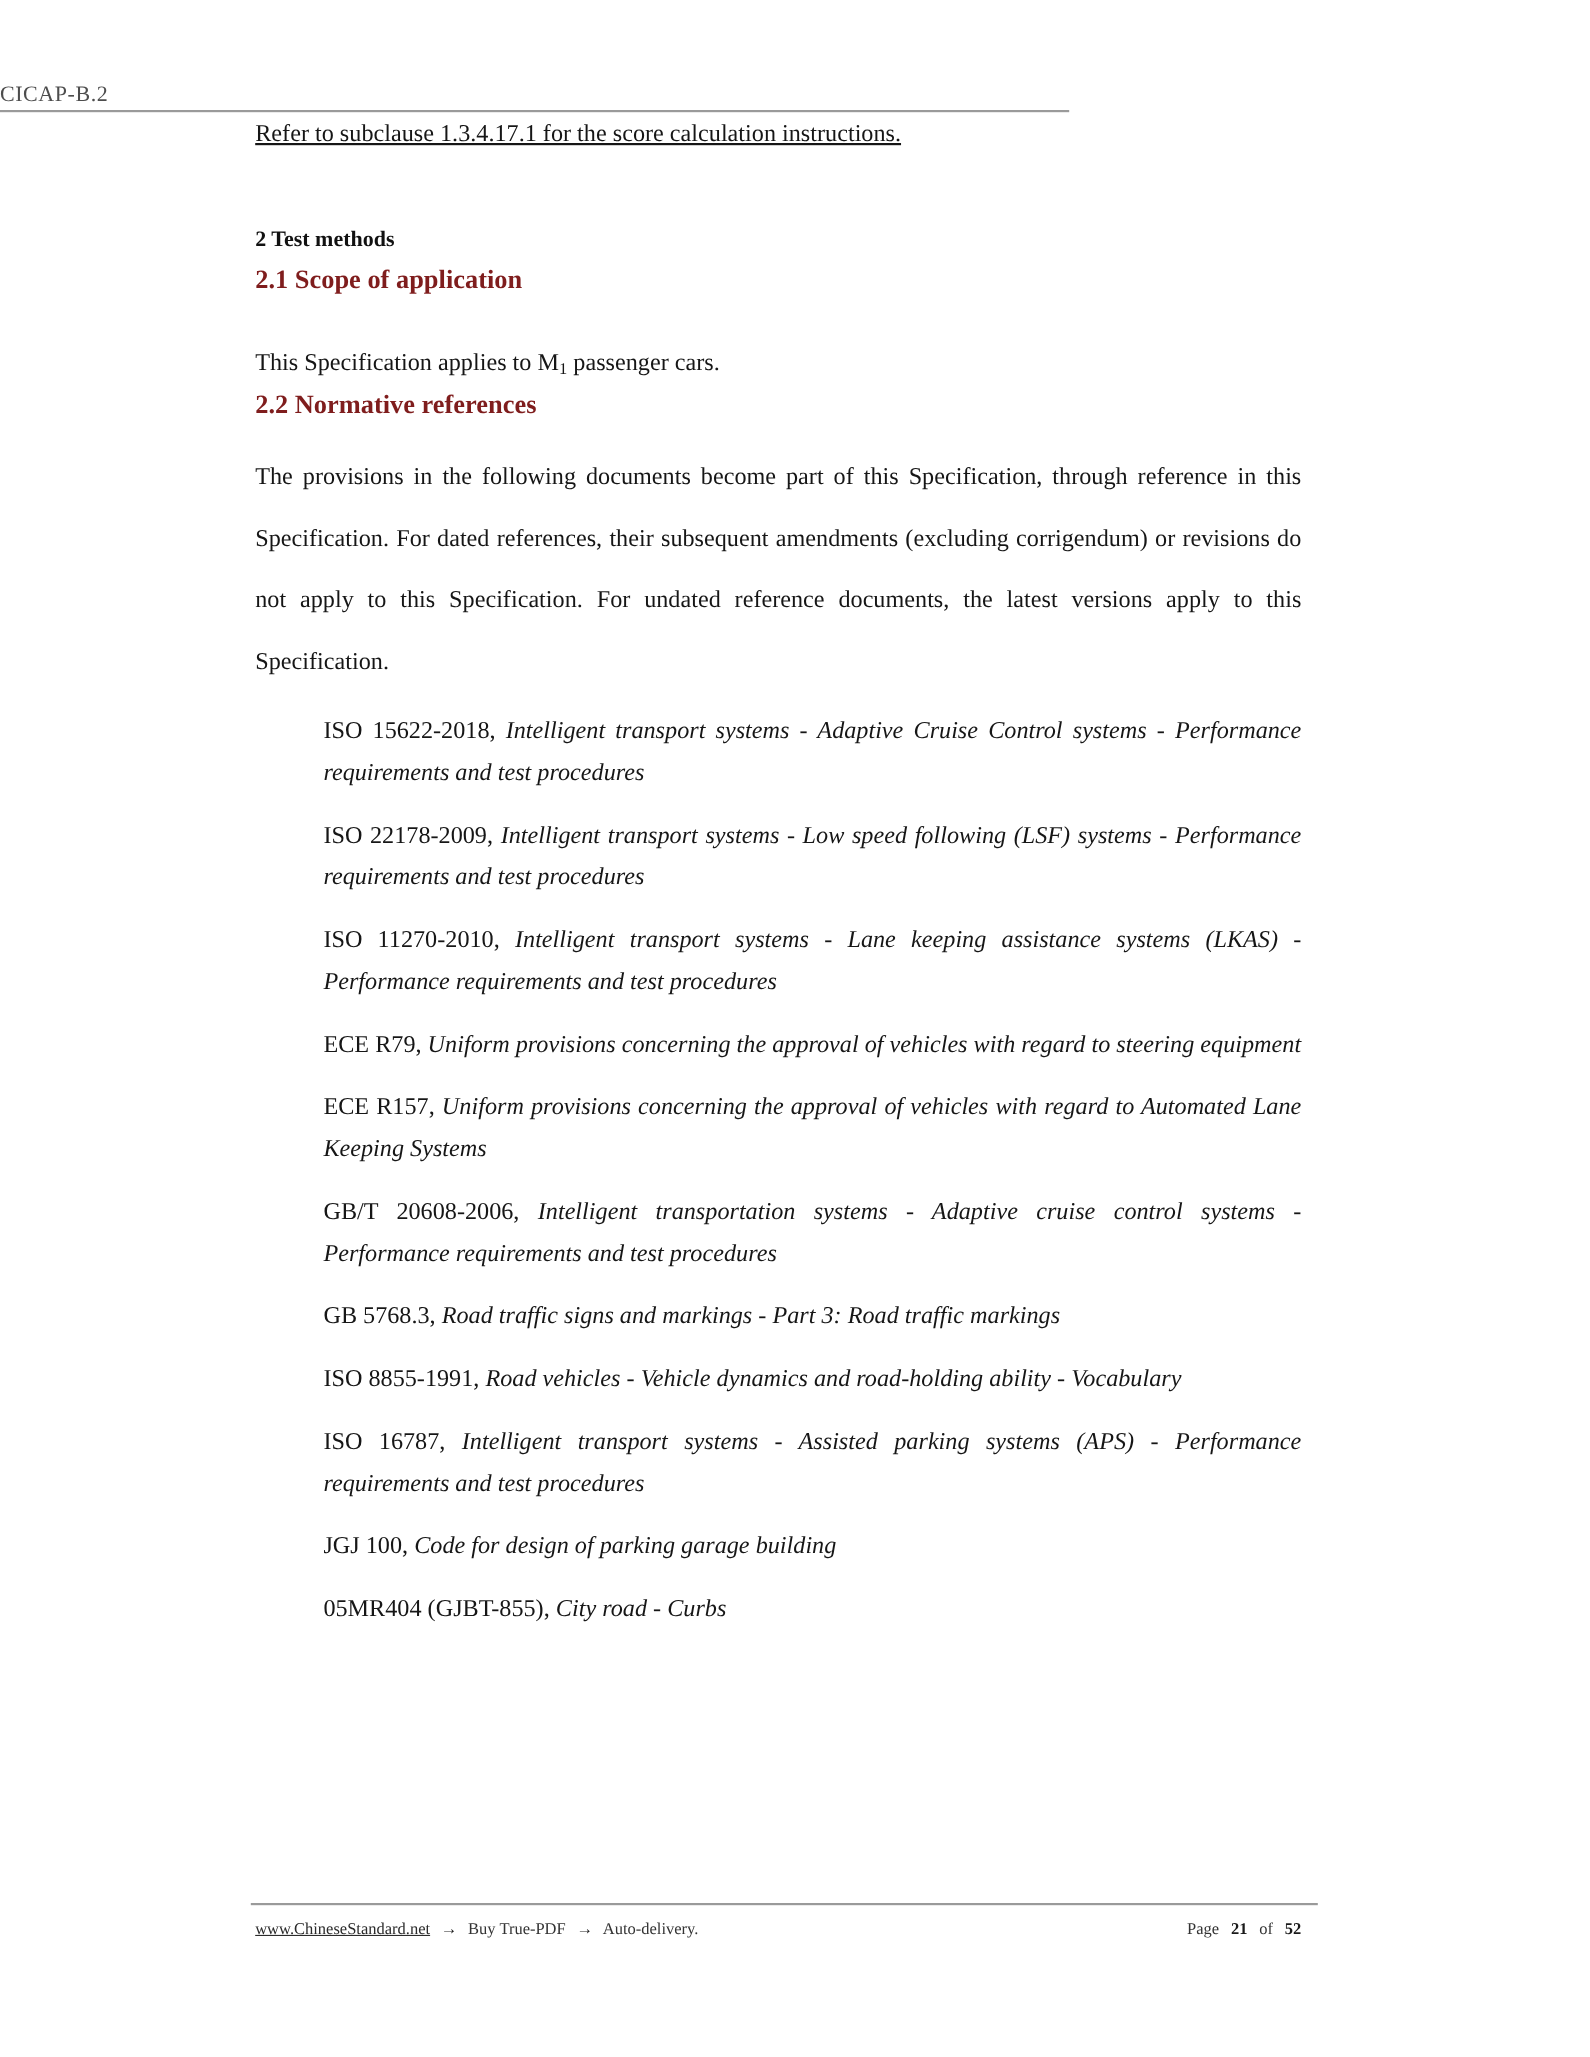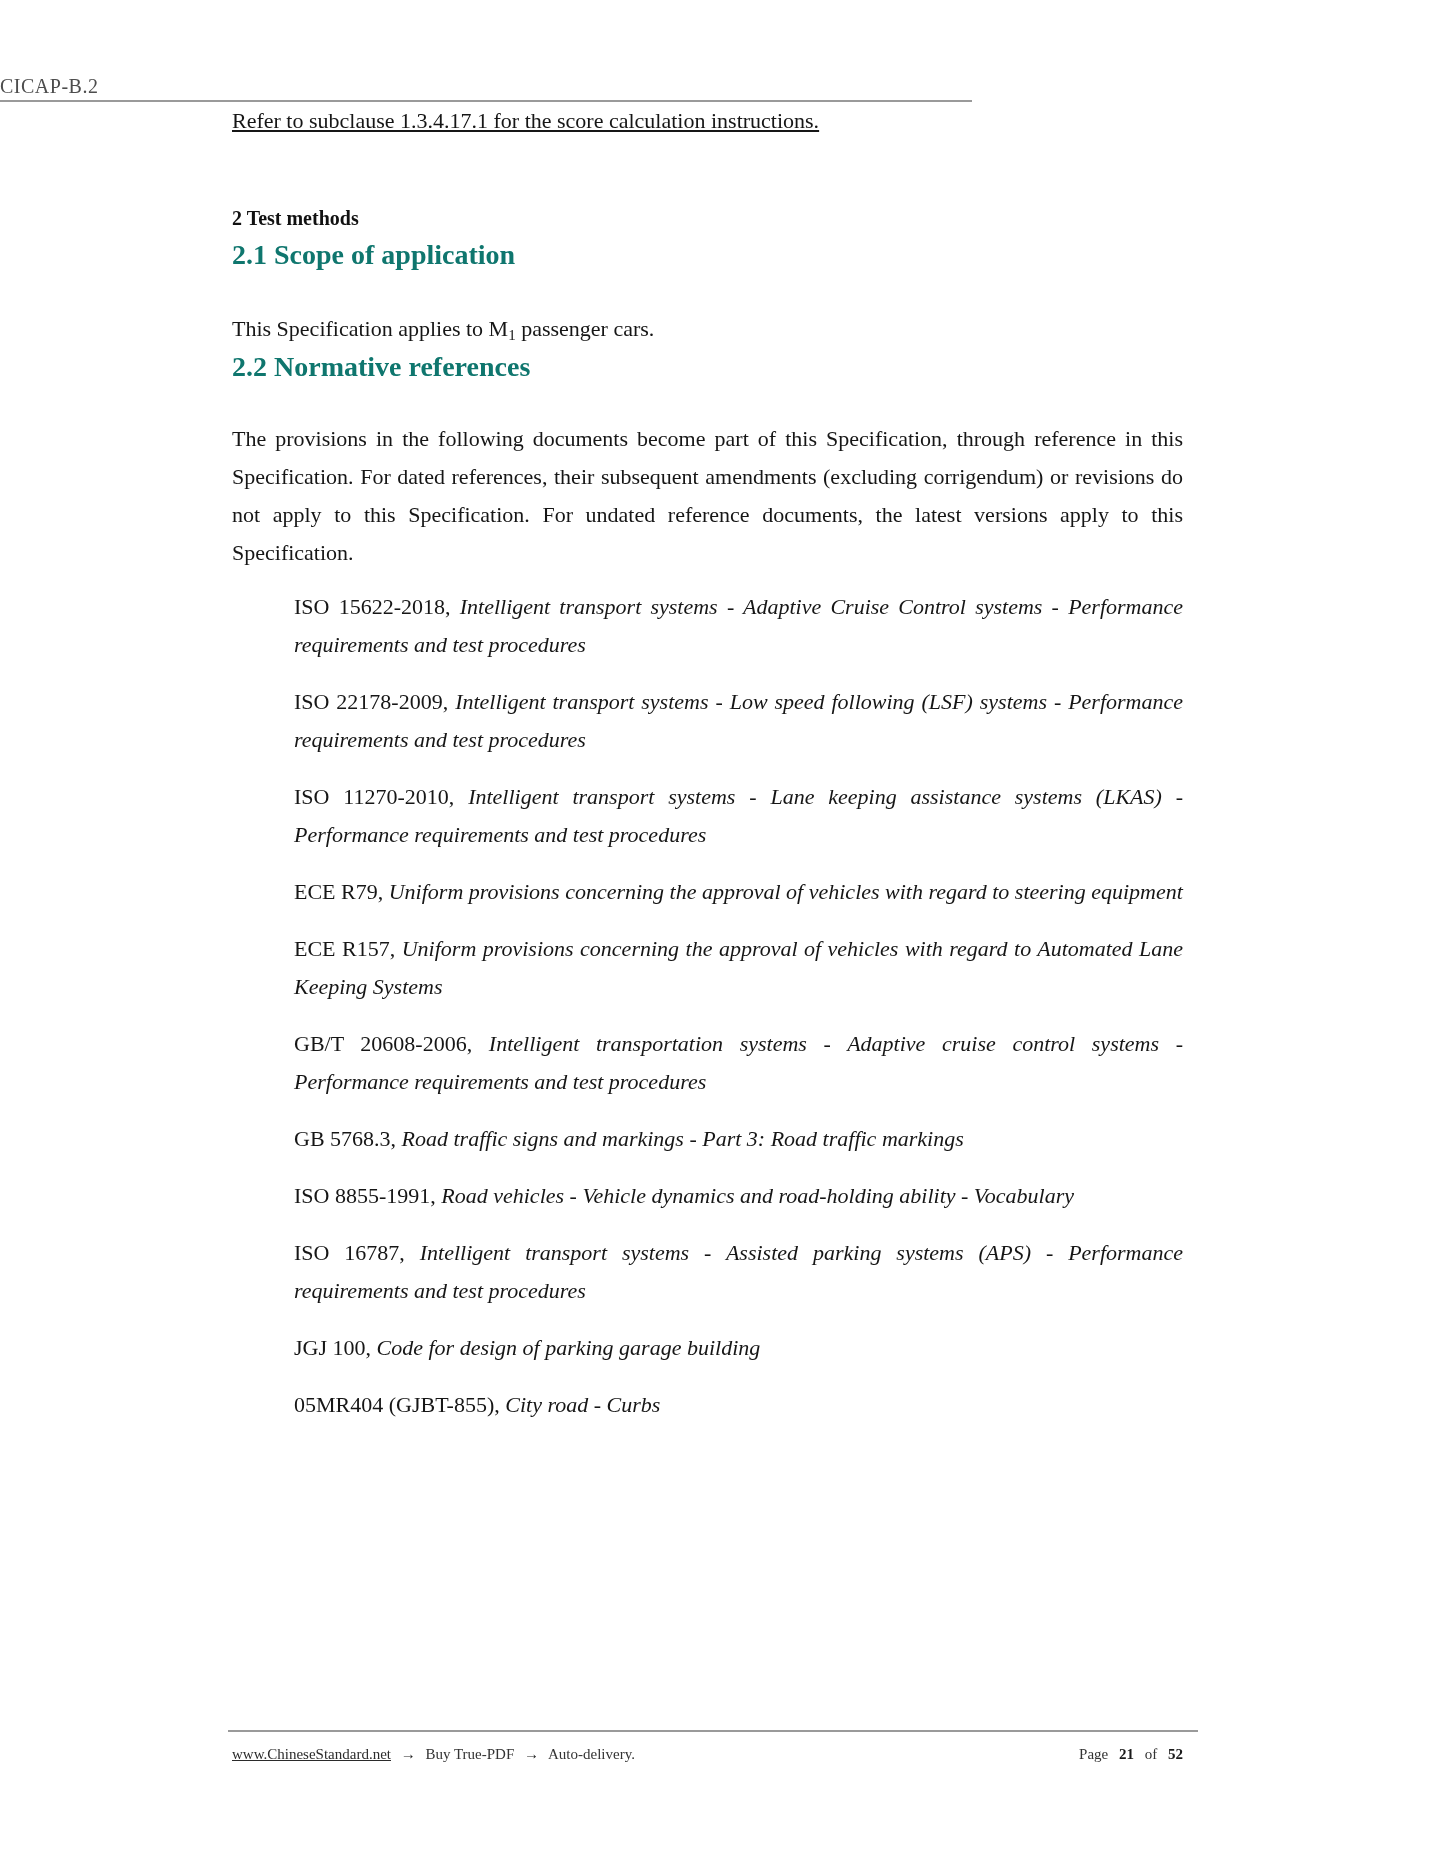--- a/index.html
+++ b/index.html
@@ -51,11 +51,11 @@
     color: #111111;
   }
   h2.doc-h2 {
-    font-size: 28px;
+    font-size: 24px;
     line-height: 34px;
     margin: 0;
     font-weight: bold;
-    color: #0f766e;
+    color: #7f1d1d;
   }
   .h-scope { margin-top: 56px; }
   .scope-para {

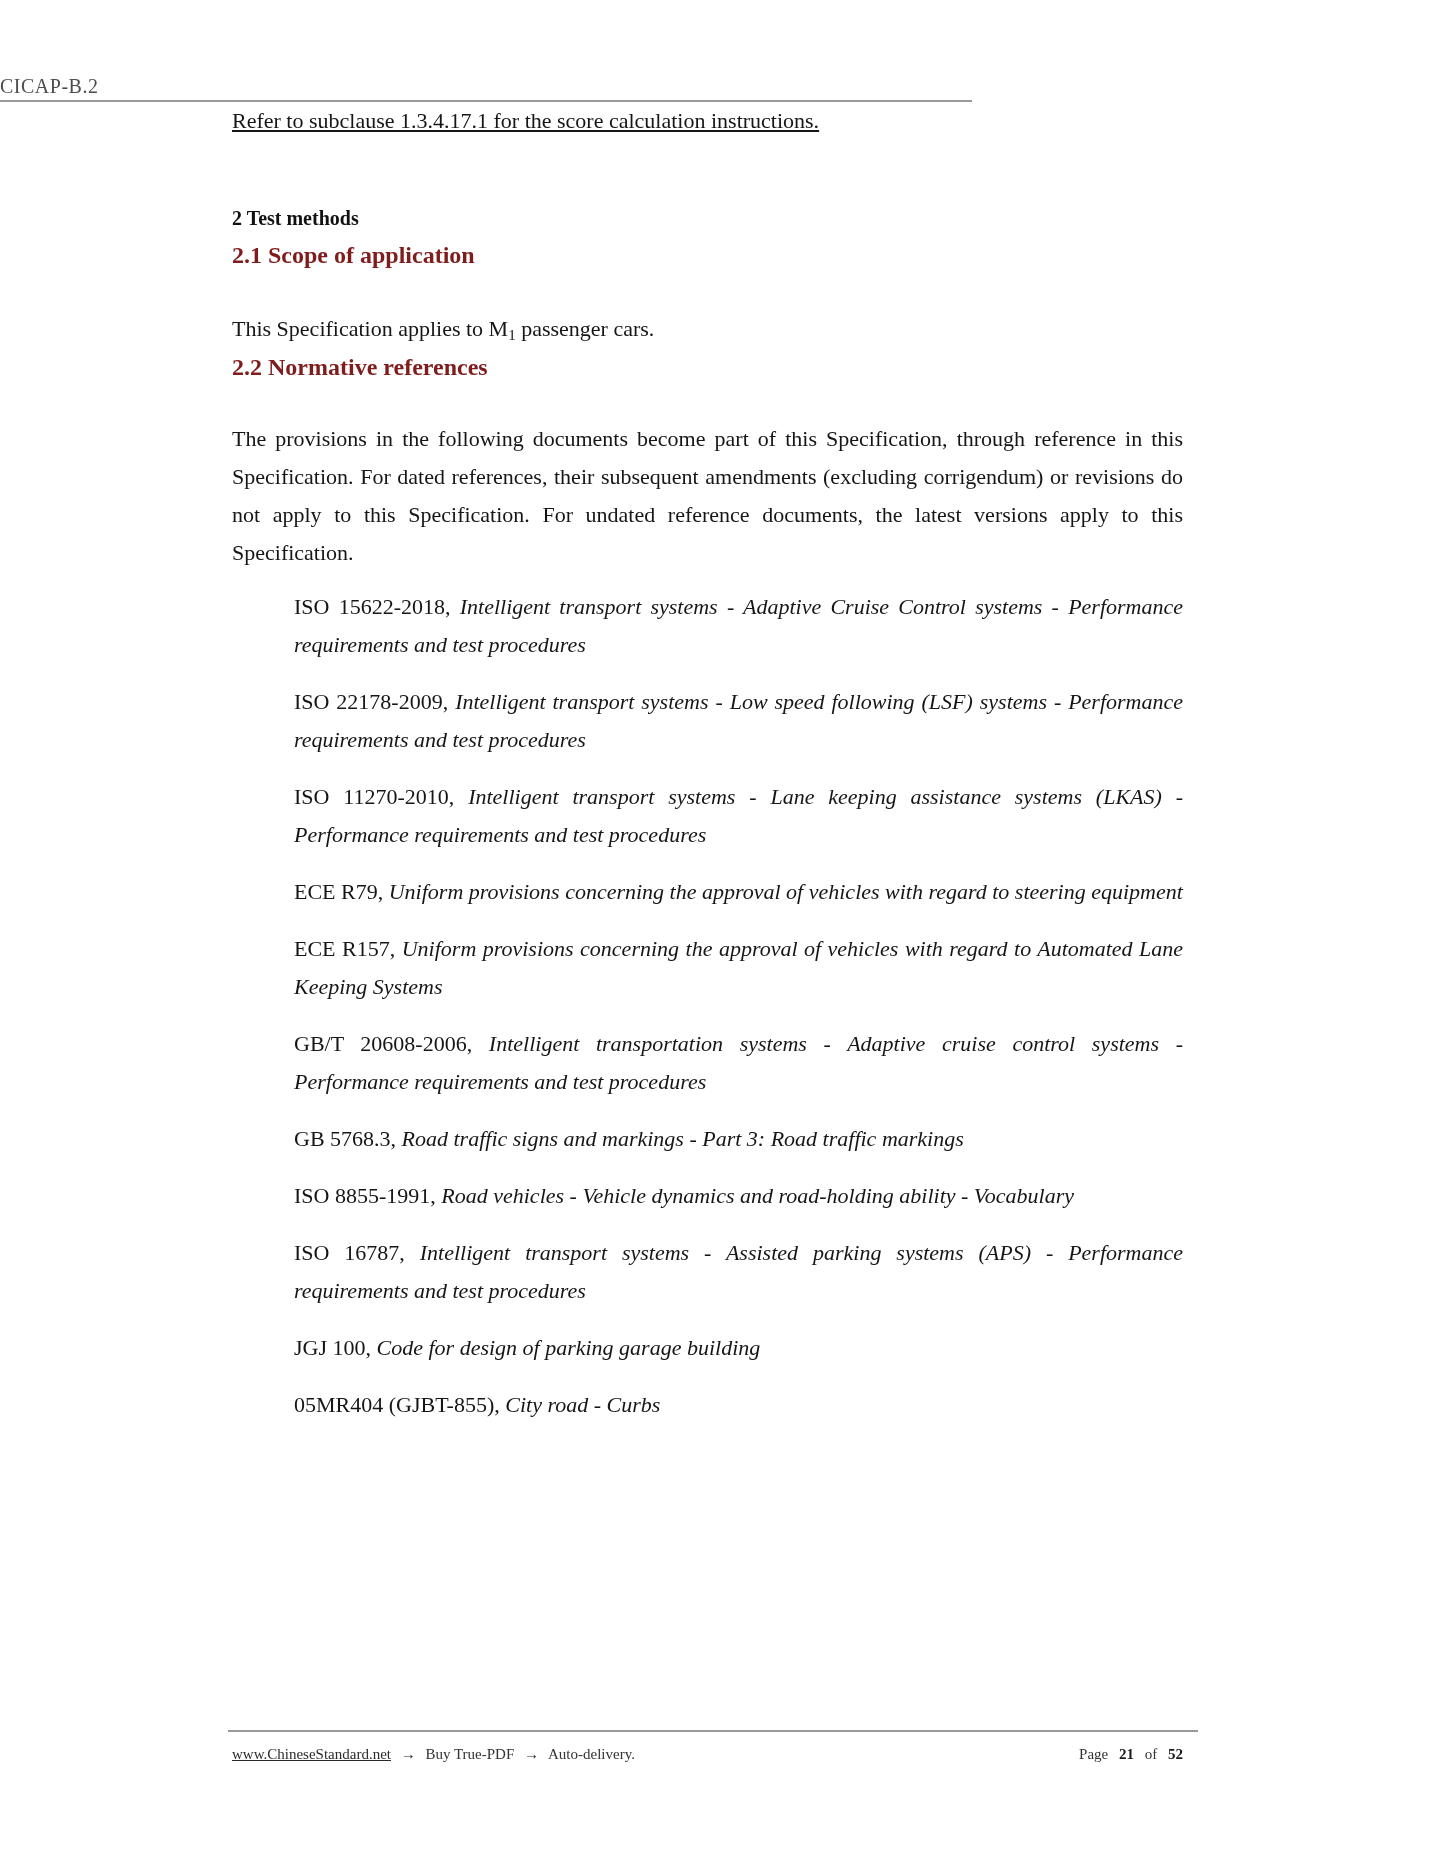--- a/index.html
+++ b/index.html
@@ -70,8 +70,8 @@
   }
   .h-norm { margin-top: 42px; }
   .norm-intro {
-    margin-top: 36px;
-    line-height: 38px;
+    margin-top: 20px;
+    line-height: 56px;
   }
   .justify {
     text-align: justify;

